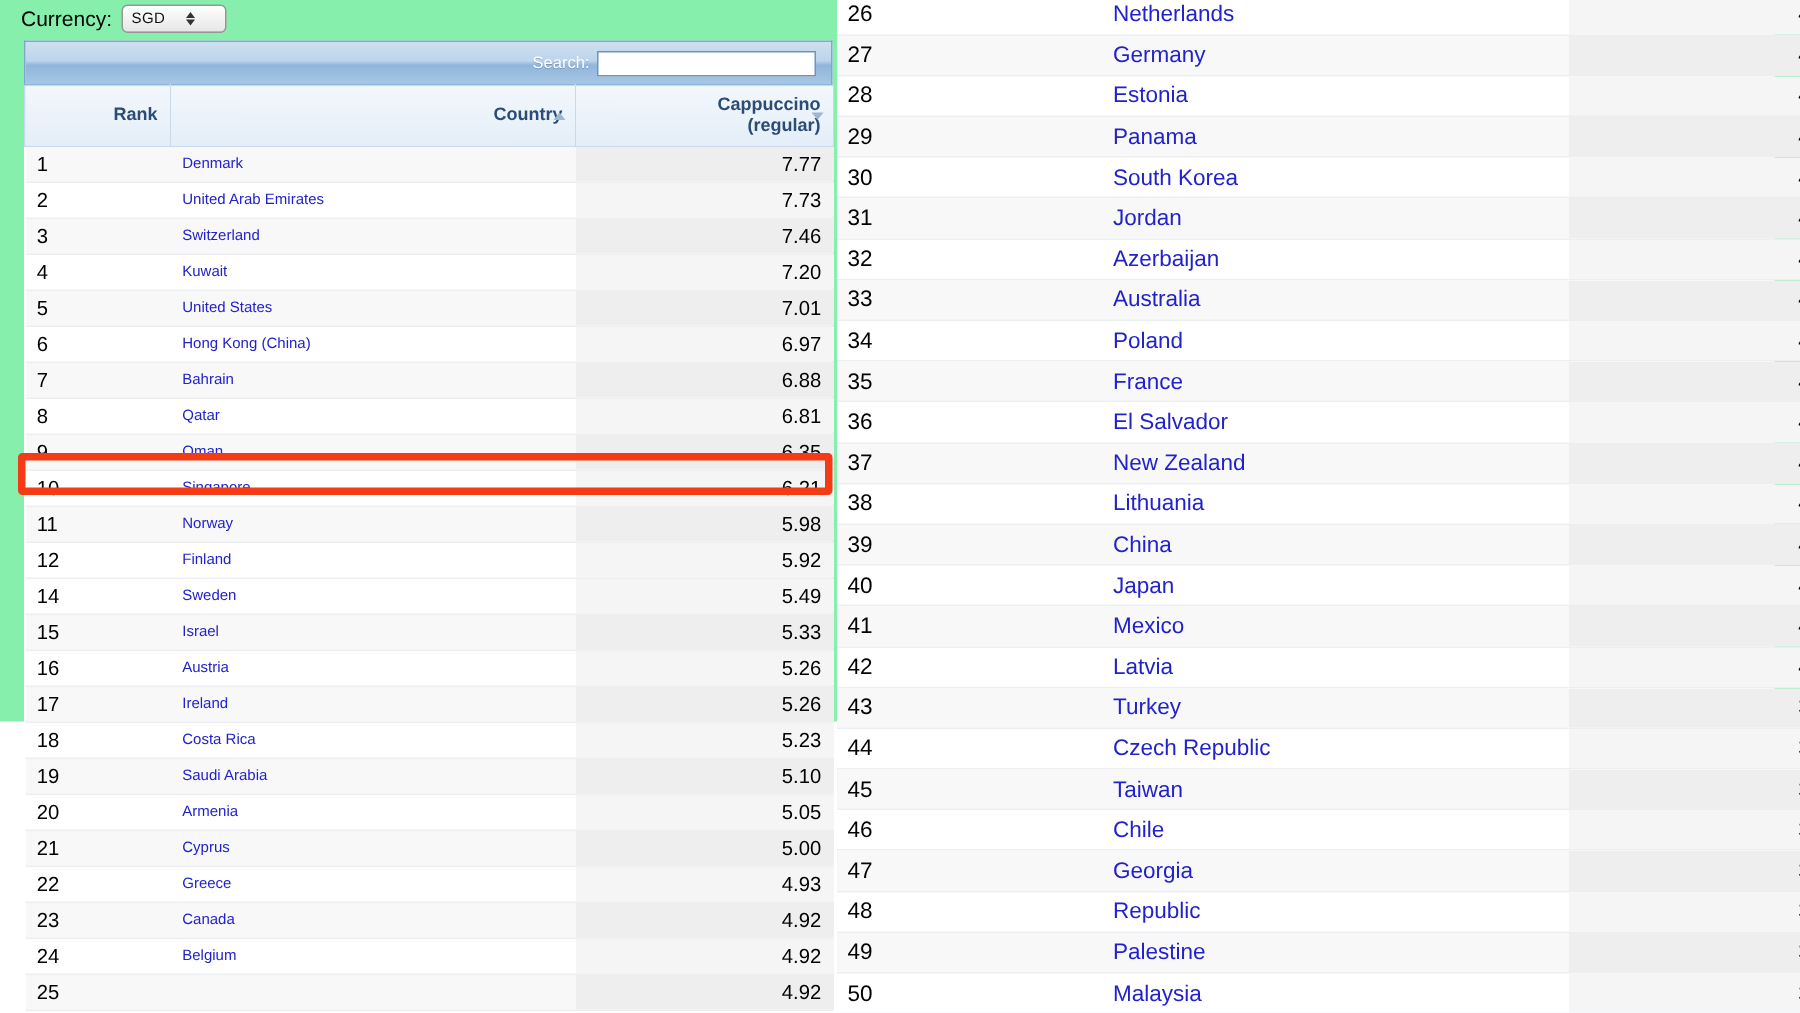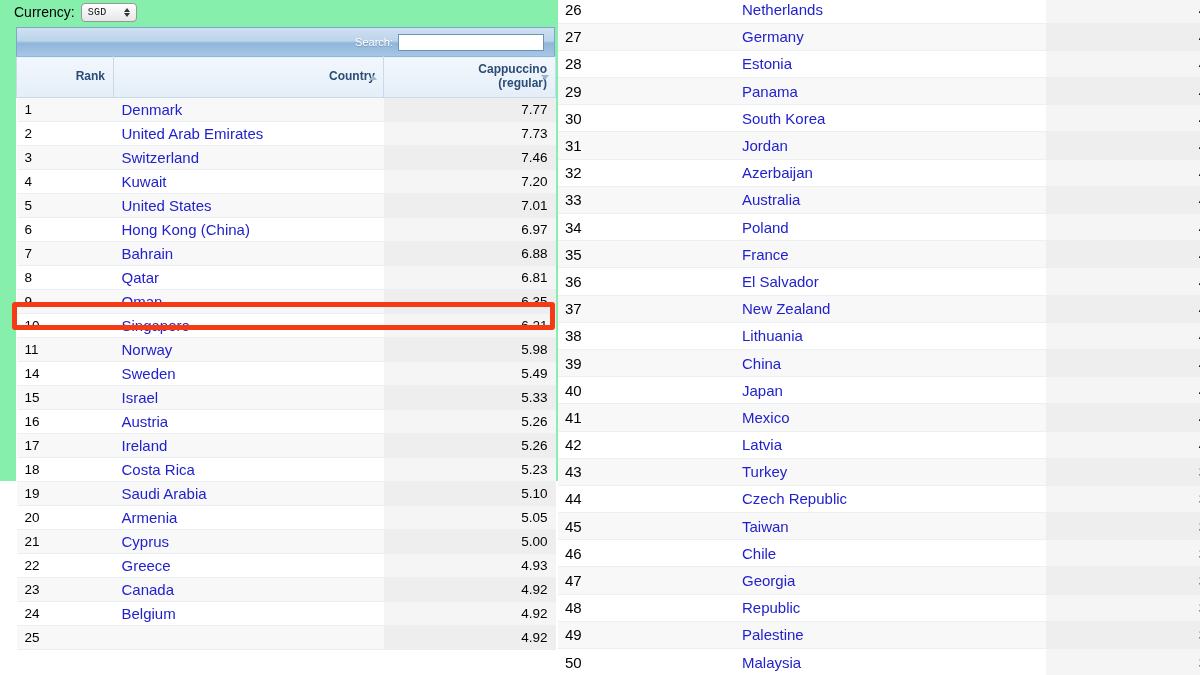--- a/index.html
+++ b/index.html
@@ -39,7 +39,7 @@
     display: inline-flex;
     align-items: center;
     height: 17px;
-    padding: 0 6px 0 6px;
+    padding: 0 20px 0 6px;
     border: 1px solid #979797;
     border-radius: 4px;
     background: linear-gradient(#ffffff, #e6e6e6);
@@ -47,7 +47,6 @@
     font-size: 10px;
     color: #111111;
     letter-spacing: 0.3px;
-    font-family: Liberation Mono, monospace;
   }
   .currency-select .cs-value {
     min-width: 28px;

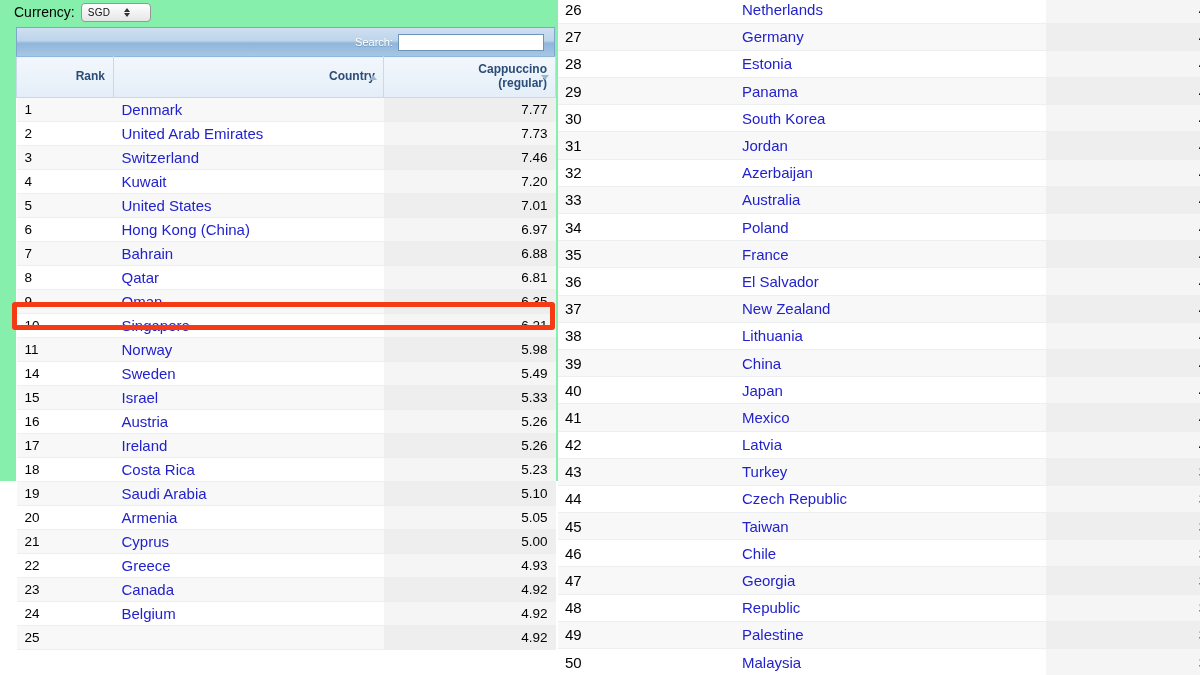--- a/index.html
+++ b/index.html
@@ -155,7 +155,7 @@
     overflow: hidden;
   }
   td.c-rank    { text-align: left;  color: #000000; font-size: 13.5px; padding-left: 6px; }
-  td.c-country { text-align: left;  color: #2222cc; font-size: 15px; padding-left: 14px; }
+  td.c-country { text-align: left;  color: #2222cc; font-size: 10px; padding-left: 14px; }
   td.c-price   { text-align: right; color: #000000; font-size: 13.5px; padding-right: 12px; }
 
   tr.odd  td { background: #f8f8f8; }

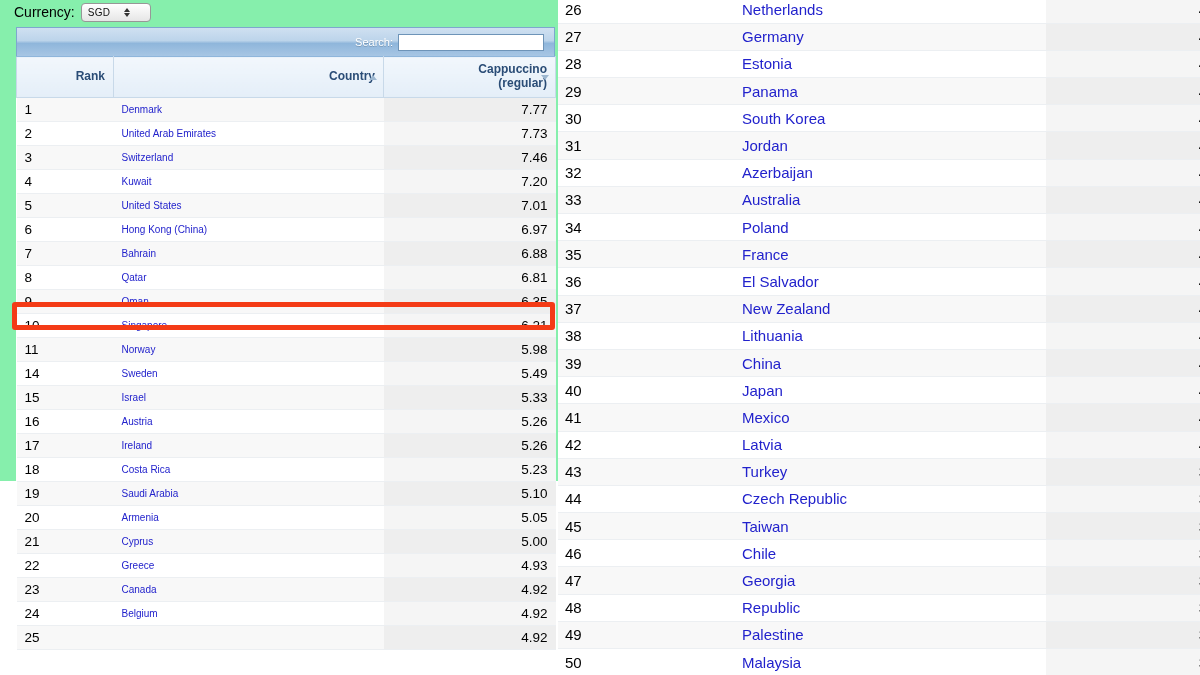--- a/index.html
+++ b/index.html
@@ -302,6 +302,11 @@
             <td class="c-price">5.98</td>
           </tr>
           <tr class="row even">
+            <td class="c-rank">12</td>
+            <td class="c-country"><span class="country-link">Finland</span></td>
+            <td class="c-price">5.92</td>
+          </tr>
+          <tr class="row even">
             <td class="c-rank">14</td>
             <td class="c-country"><span class="country-link">Sweden</span></td>
             <td class="c-price">5.49</td>

